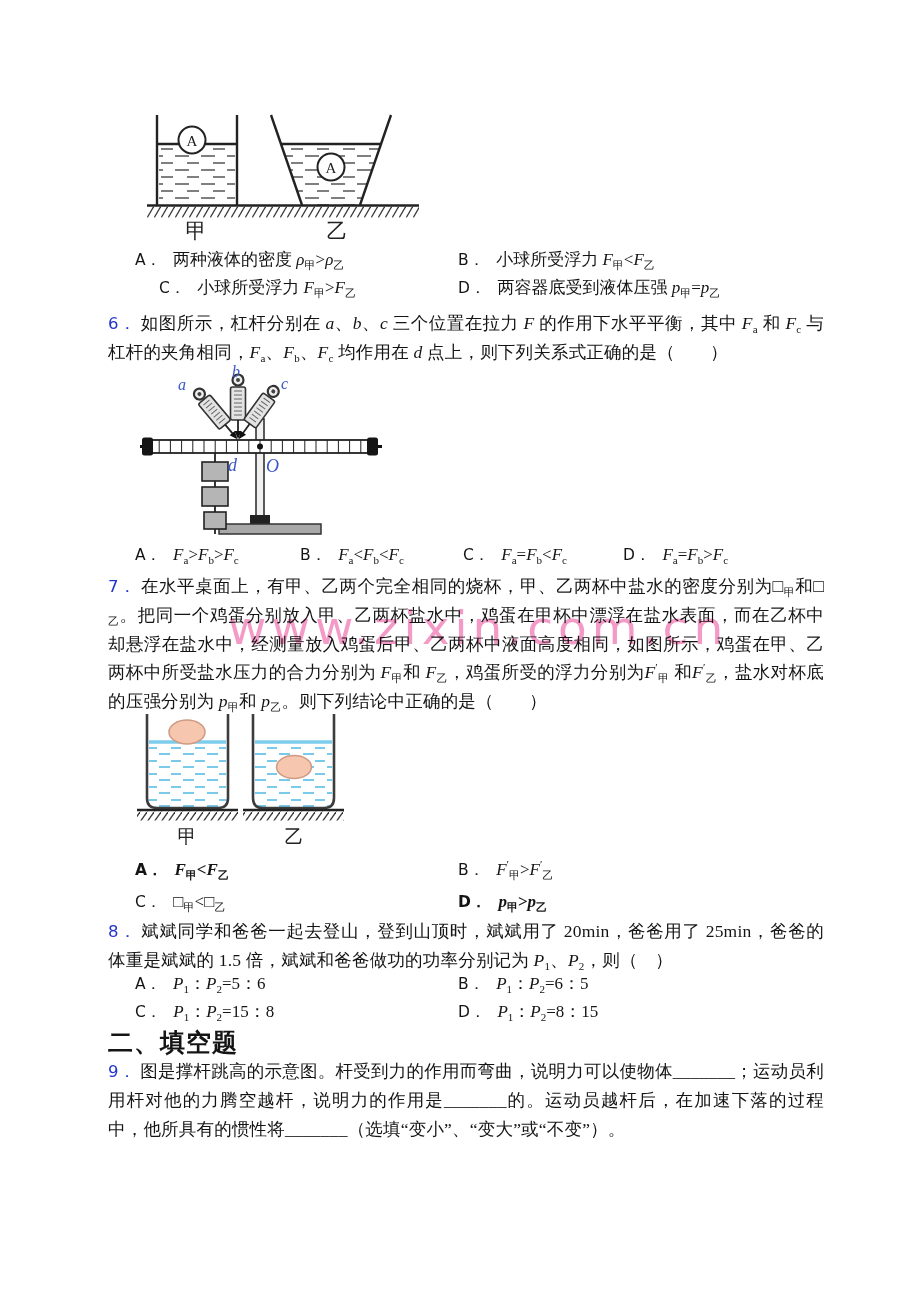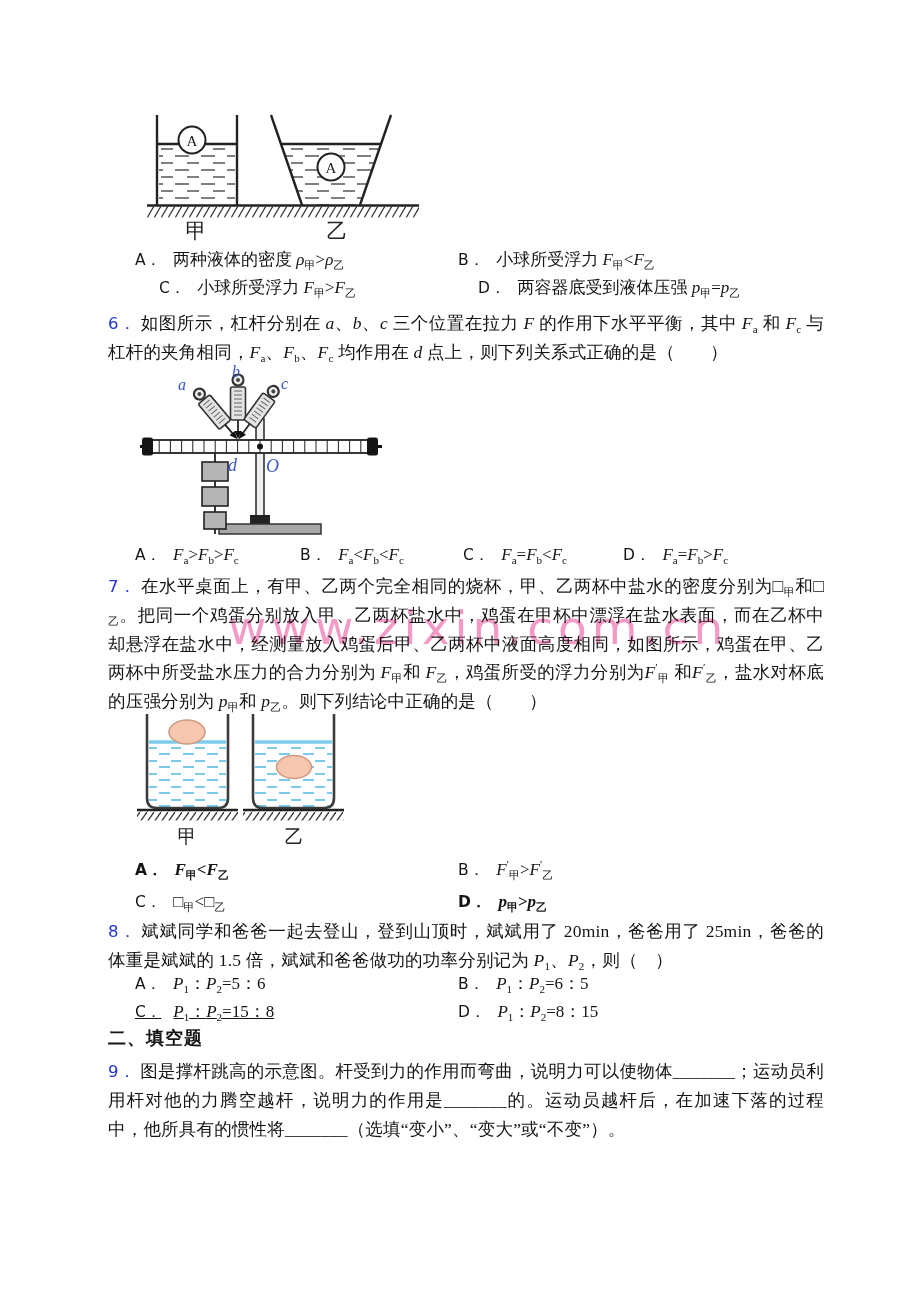--- a/index.html
+++ b/index.html
@@ -73,7 +73,7 @@
 <div class="abs opt" style="left:135px; top:248px;"><span class="okey">A．</span><span>两种液体的密度 <i>ρ</i><sub>甲</sub>&gt;<i>ρ</i><sub>乙</sub></span></div>
 <div class="abs opt" style="left:458px; top:248px;"><span class="okey">B．</span><span>小球所受浮力 <i>F</i><sub>甲</sub>&lt;<i>F</i><sub>乙</sub></span></div>
 <div class="abs opt" style="left:135px; top:276px;margin-left:24px;"><span class="okey">C．</span><span>小球所受浮力 <i>F</i><sub>甲</sub>&gt;<i>F</i><sub>乙</sub></span></div>
-<div class="abs opt" style="left:478px; top:276px;"><span class="okey">D．</span><span>两容器底受到液体压强 <i>p</i><sub>甲</sub>=<i>p</i><sub>乙</sub></span></div>
+<div class="abs opt" style="left:458px; top:276px;"><span class="okey">D．</span><span>两容器底受到液体压强 <i>p</i><sub>甲</sub>=<i>p</i><sub>乙</sub></span></div>
 
 <div class="abs para" style="left:108px; top:309px;">
   <span class="qnum">6．</span>

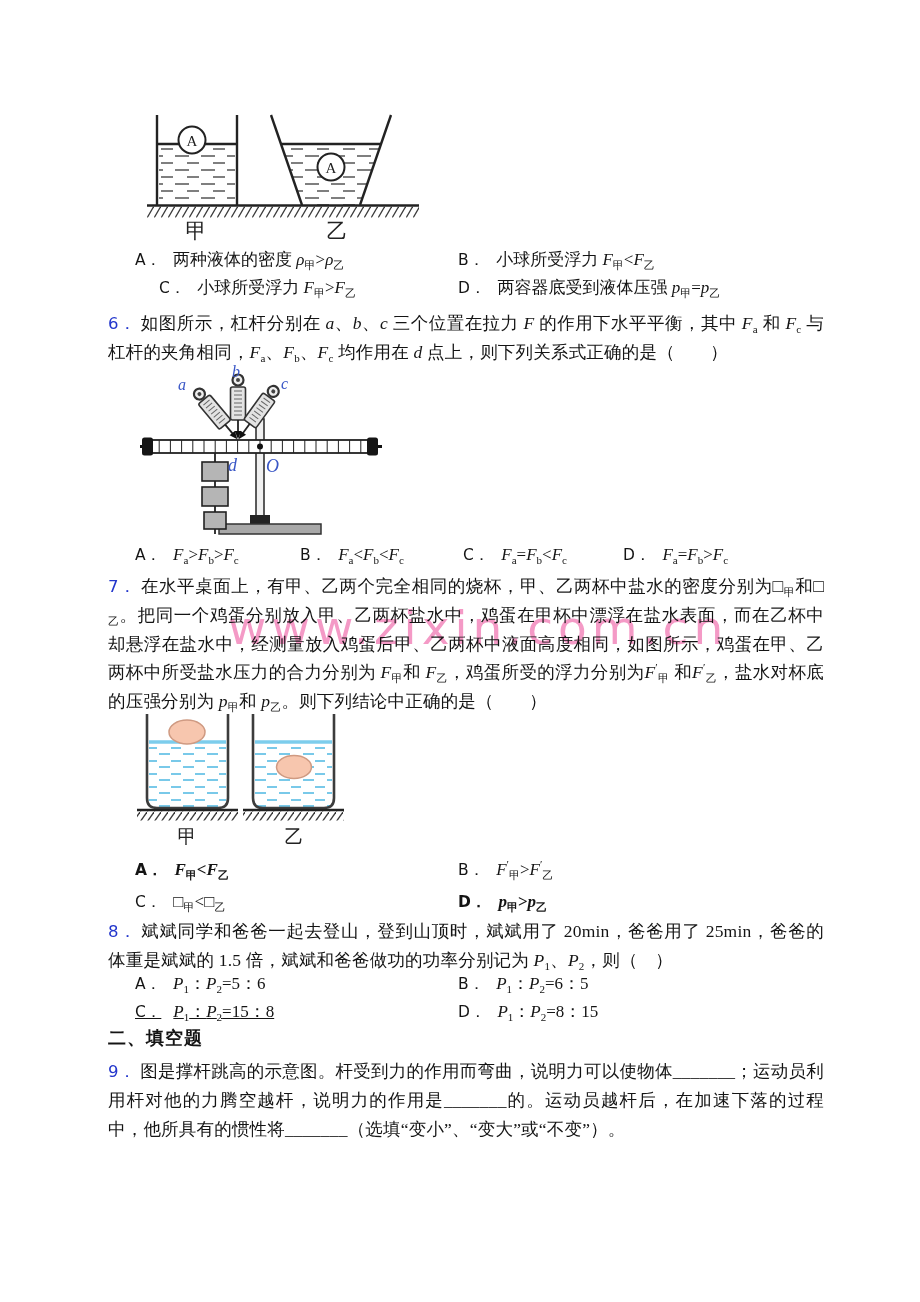--- a/index.html
+++ b/index.html
@@ -176,7 +176,7 @@
 </div>
 <div class="abs opt" style="left:135px; top:972px;"><span class="okey">A．</span><span><i>P</i><sub>1</sub>：<i>P</i><sub>2</sub>=5：6</span></div>
 <div class="abs opt" style="left:458px; top:972px;"><span class="okey">B．</span><span><i>P</i><sub>1</sub>：<i>P</i><sub>2</sub>=6：5</span></div>
-<div class="abs opt" style="left:135px; top:1000px;text-decoration:underline;"><span class="okey">C．</span><span><i>P</i><sub>1</sub>：<i>P</i><sub>2</sub>=15：8</span></div>
+<div class="abs opt" style="left:135px; top:1000px;"><span class="okey">C．</span><span><i>P</i><sub>1</sub>：<i>P</i><sub>2</sub>=15：8</span></div>
 <div class="abs opt" style="left:458px; top:1000px;"><span class="okey">D．</span><span><i>P</i><sub>1</sub>：<i>P</i><sub>2</sub>=8：15</span></div>
 
 <div class="abs section-title" style="left:108px; top:1026px;">二、填空题</div>

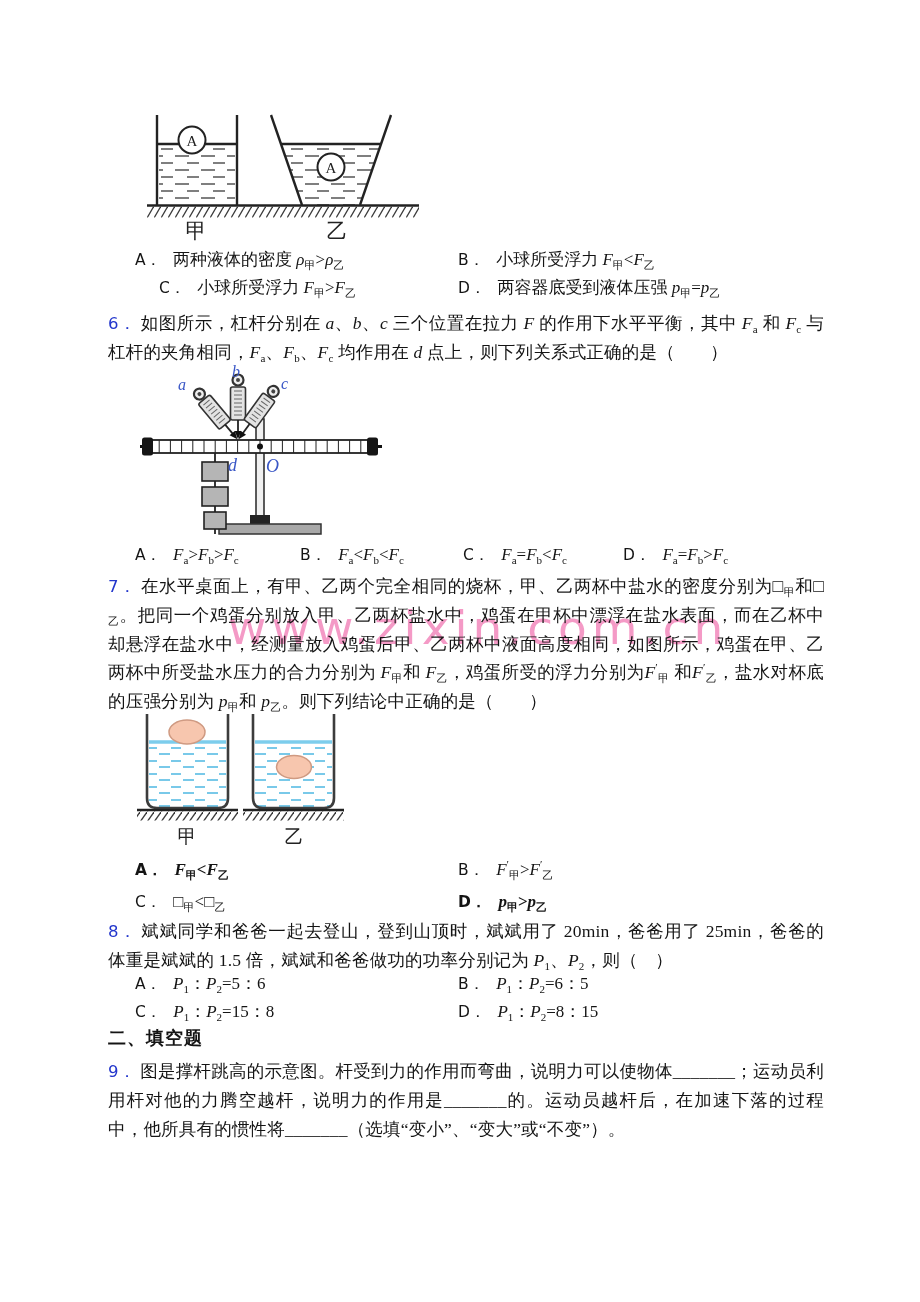--- a/index.html
+++ b/index.html
@@ -20,7 +20,7 @@
   i { font-family:"Liberation Serif", serif; }
   sub { font-size:11px; vertical-align:-4px; line-height:0; }
   sup { font-size:11px; vertical-align:7px; line-height:0; }
-  .section-title { font-size:18px; font-weight:bold; letter-spacing:1px; }
+  .section-title { font-size:25px; font-weight:bold; letter-spacing:1px; }
   .watermark {
     position:absolute; left:228px; top:600px; z-index:1;
     font-family:"DejaVu Sans", sans-serif; font-size:47px; letter-spacing:5px;

